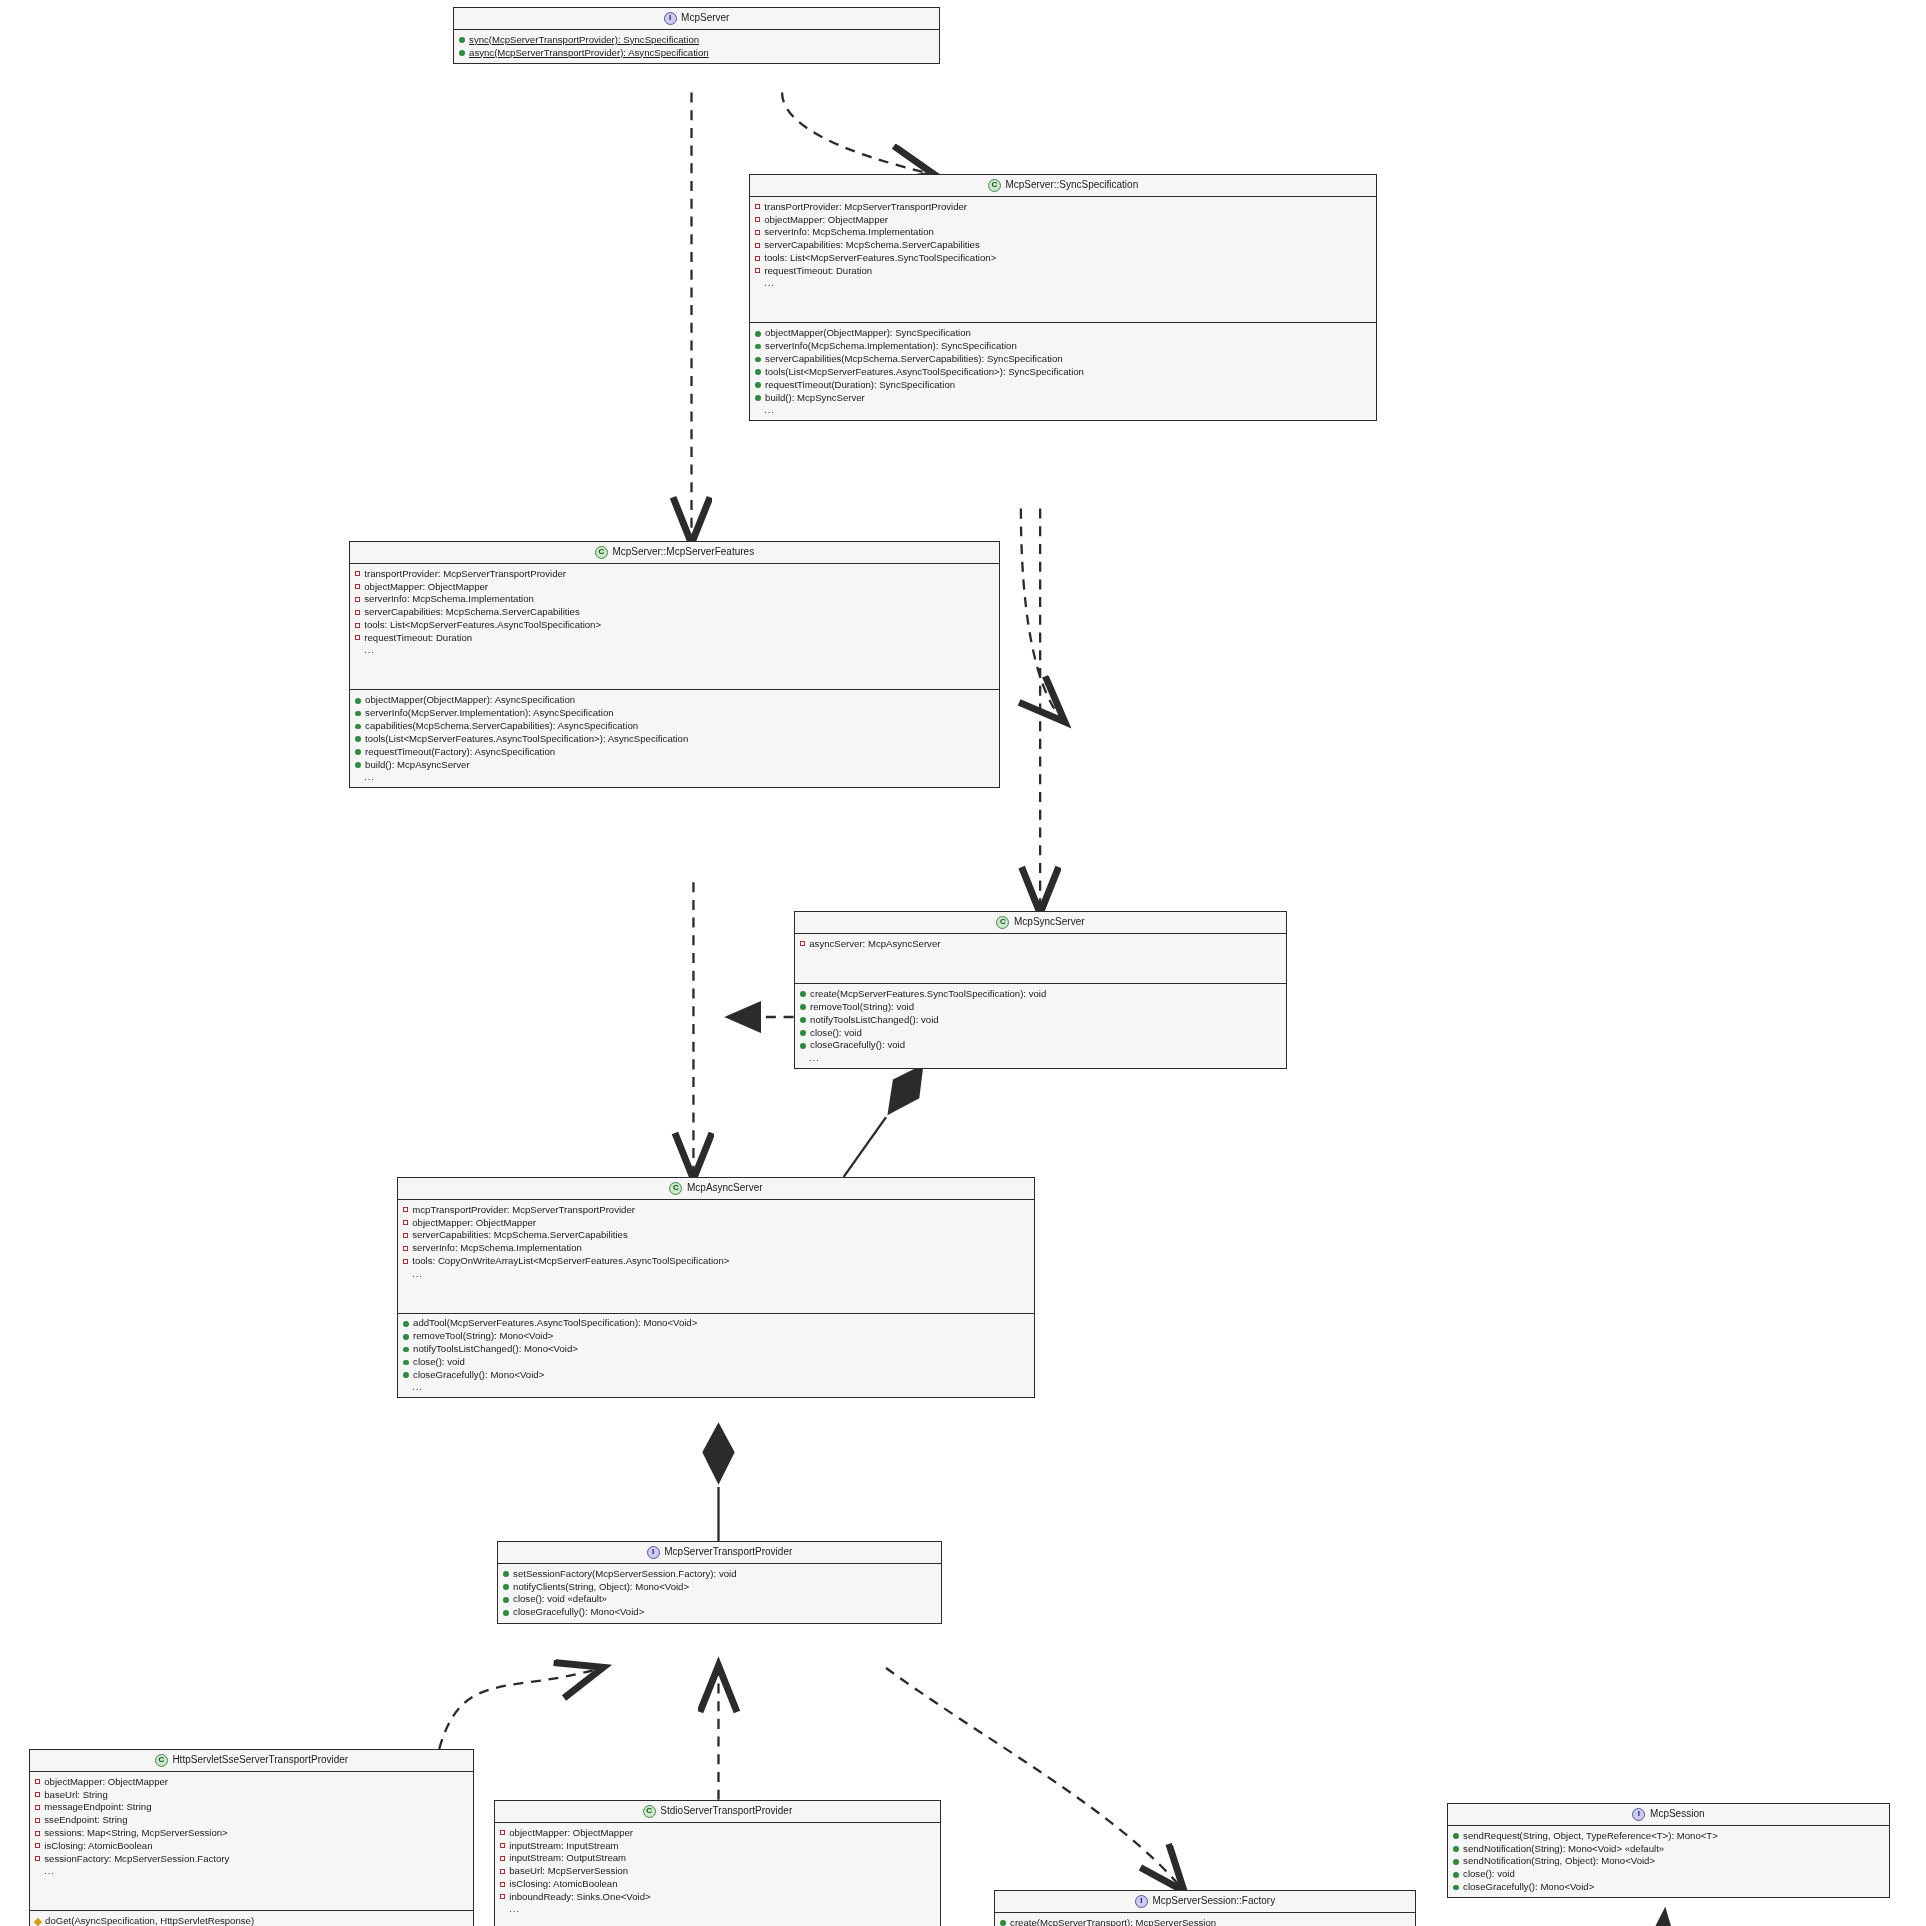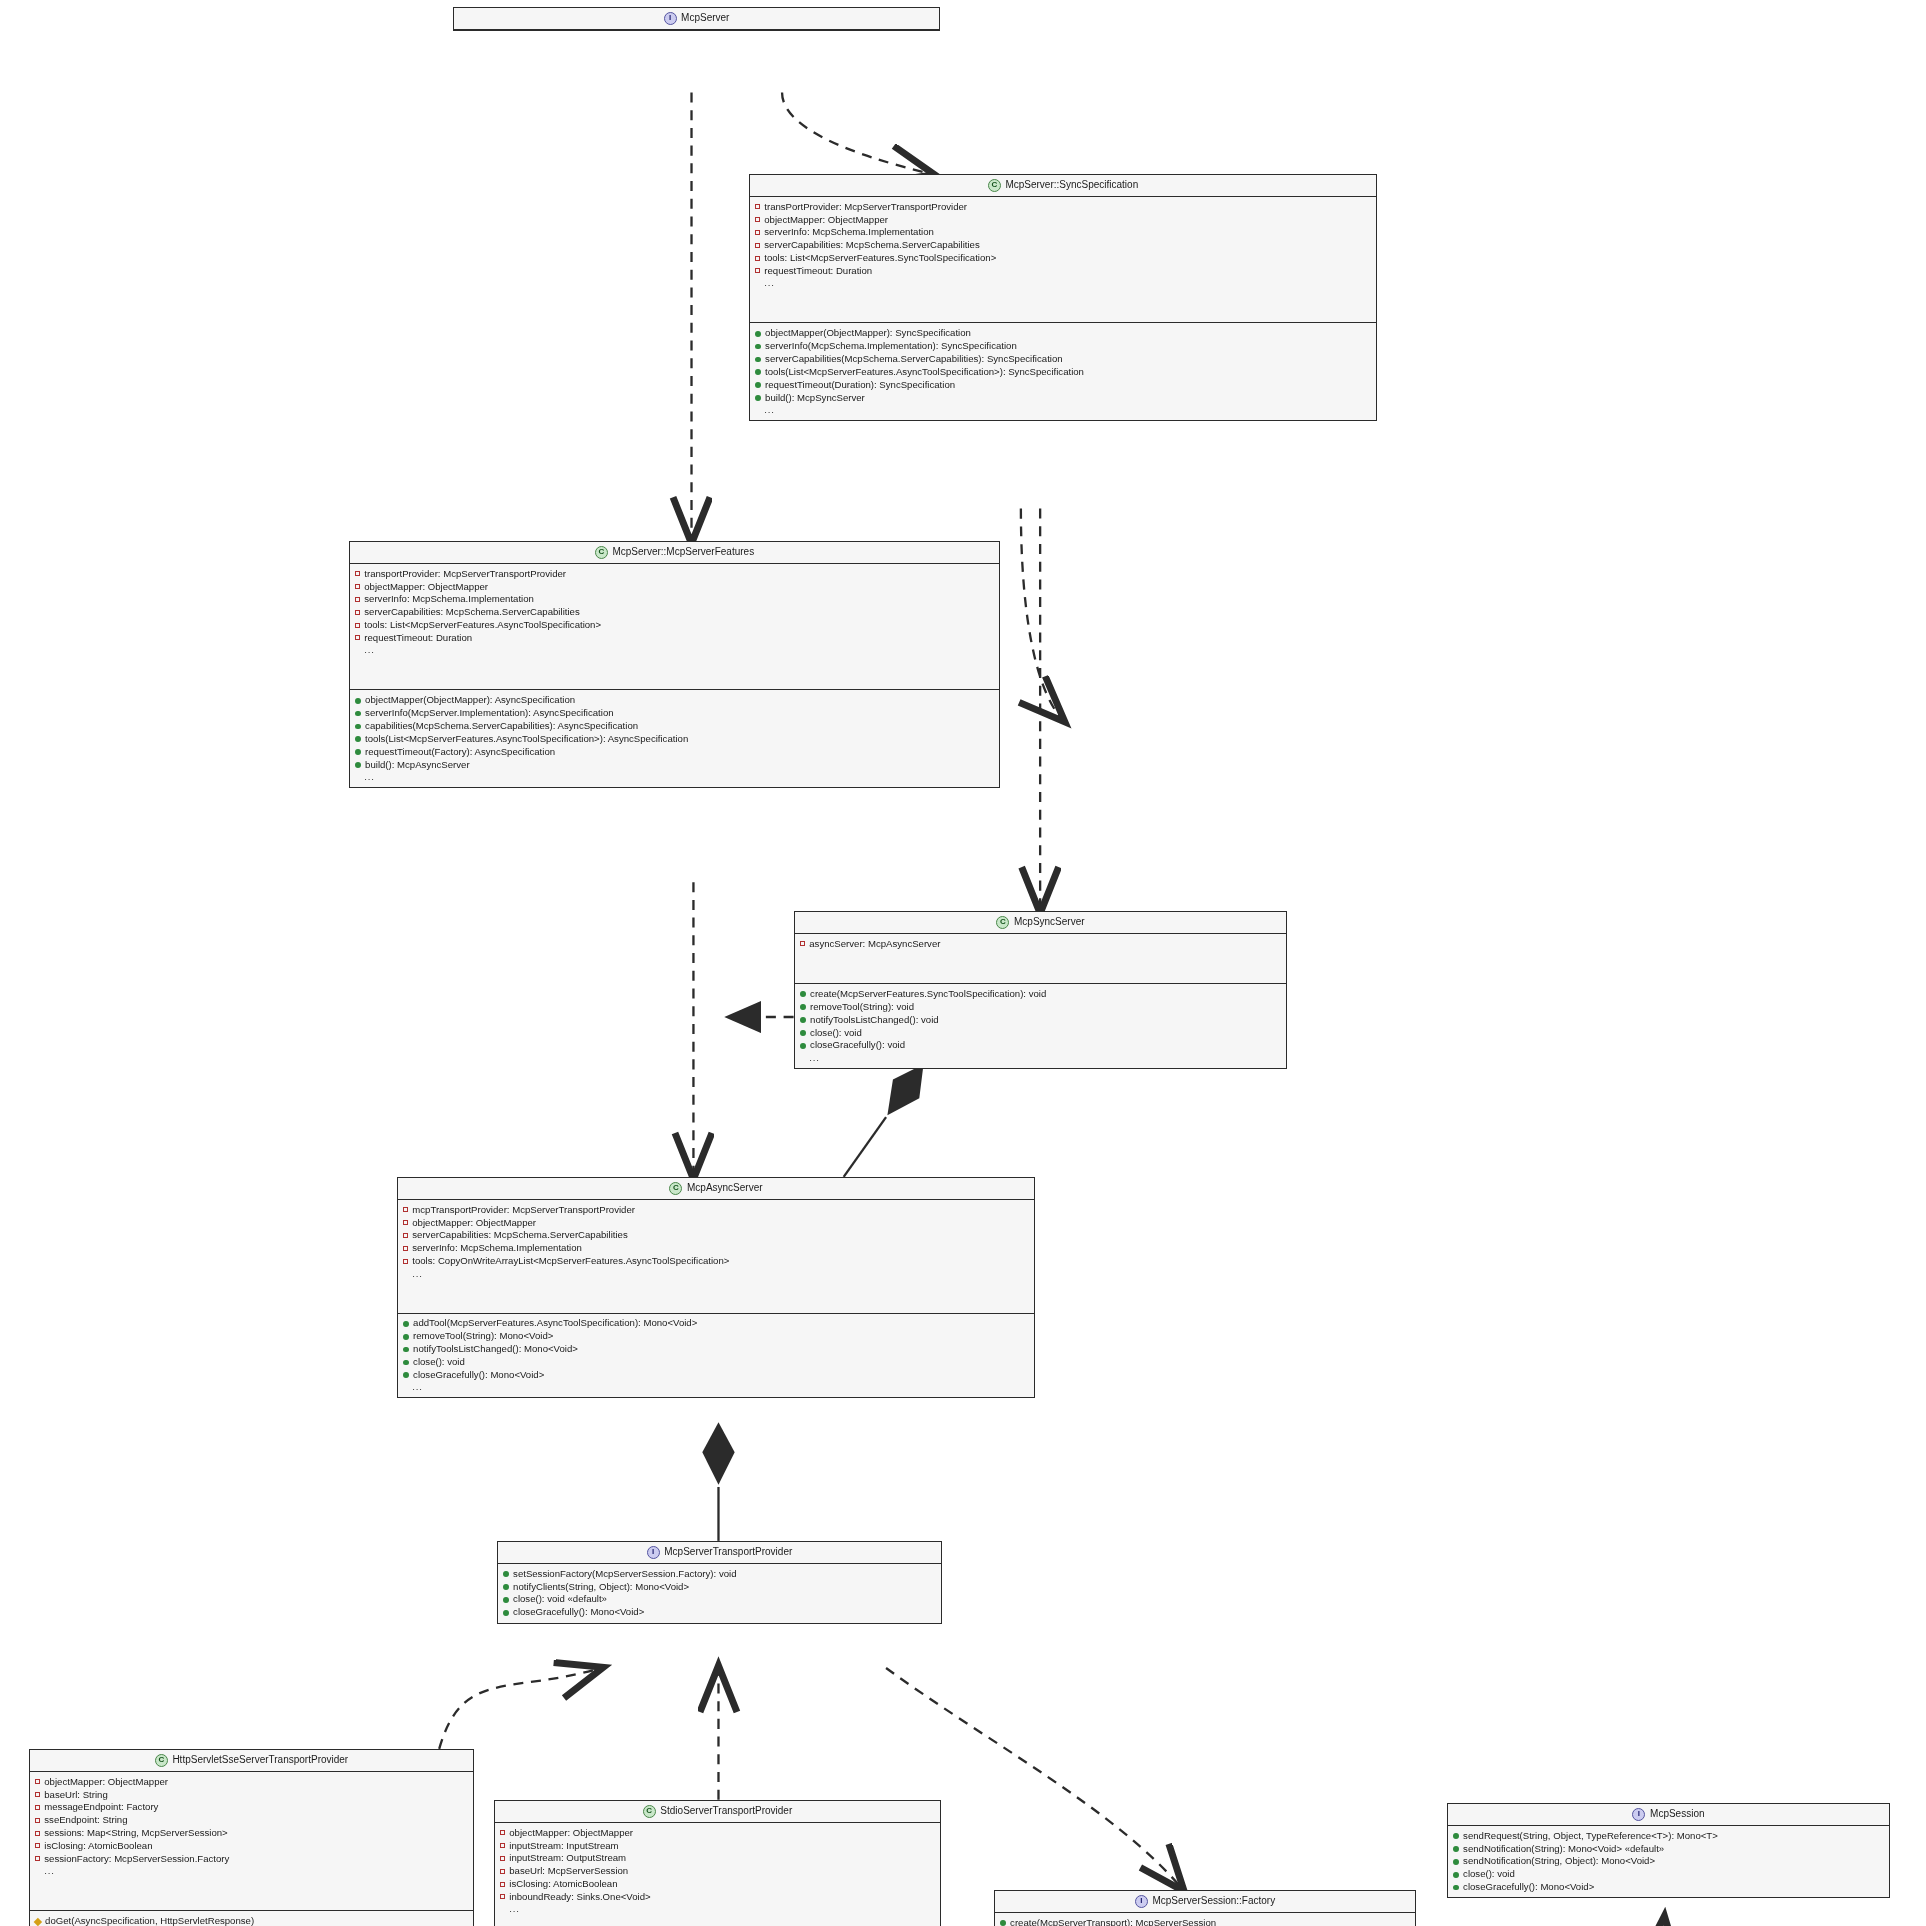--- a/index.html
+++ b/index.html
@@ -111,6 +111,16 @@
           <span class="stereo I">I</span>
           <span>McpServer</span>
         </div>
+        <div class="section">
+          <div class="mem ul">
+            <span class="mark pub"></span>
+            <span class="txt">sync(McpServerTransportProvider): SyncSpecification</span>
+          </div>
+          <div class="mem ul">
+            <span class="mark pub"></span>
+            <span class="txt">async(McpServerTransportProvider): AsyncSpecification</span>
+          </div>
+        </div>
       </div>
       <div class="uml-class" style="left: 749px; top: 174px; width: 628px;">
         <div class="uml-title">

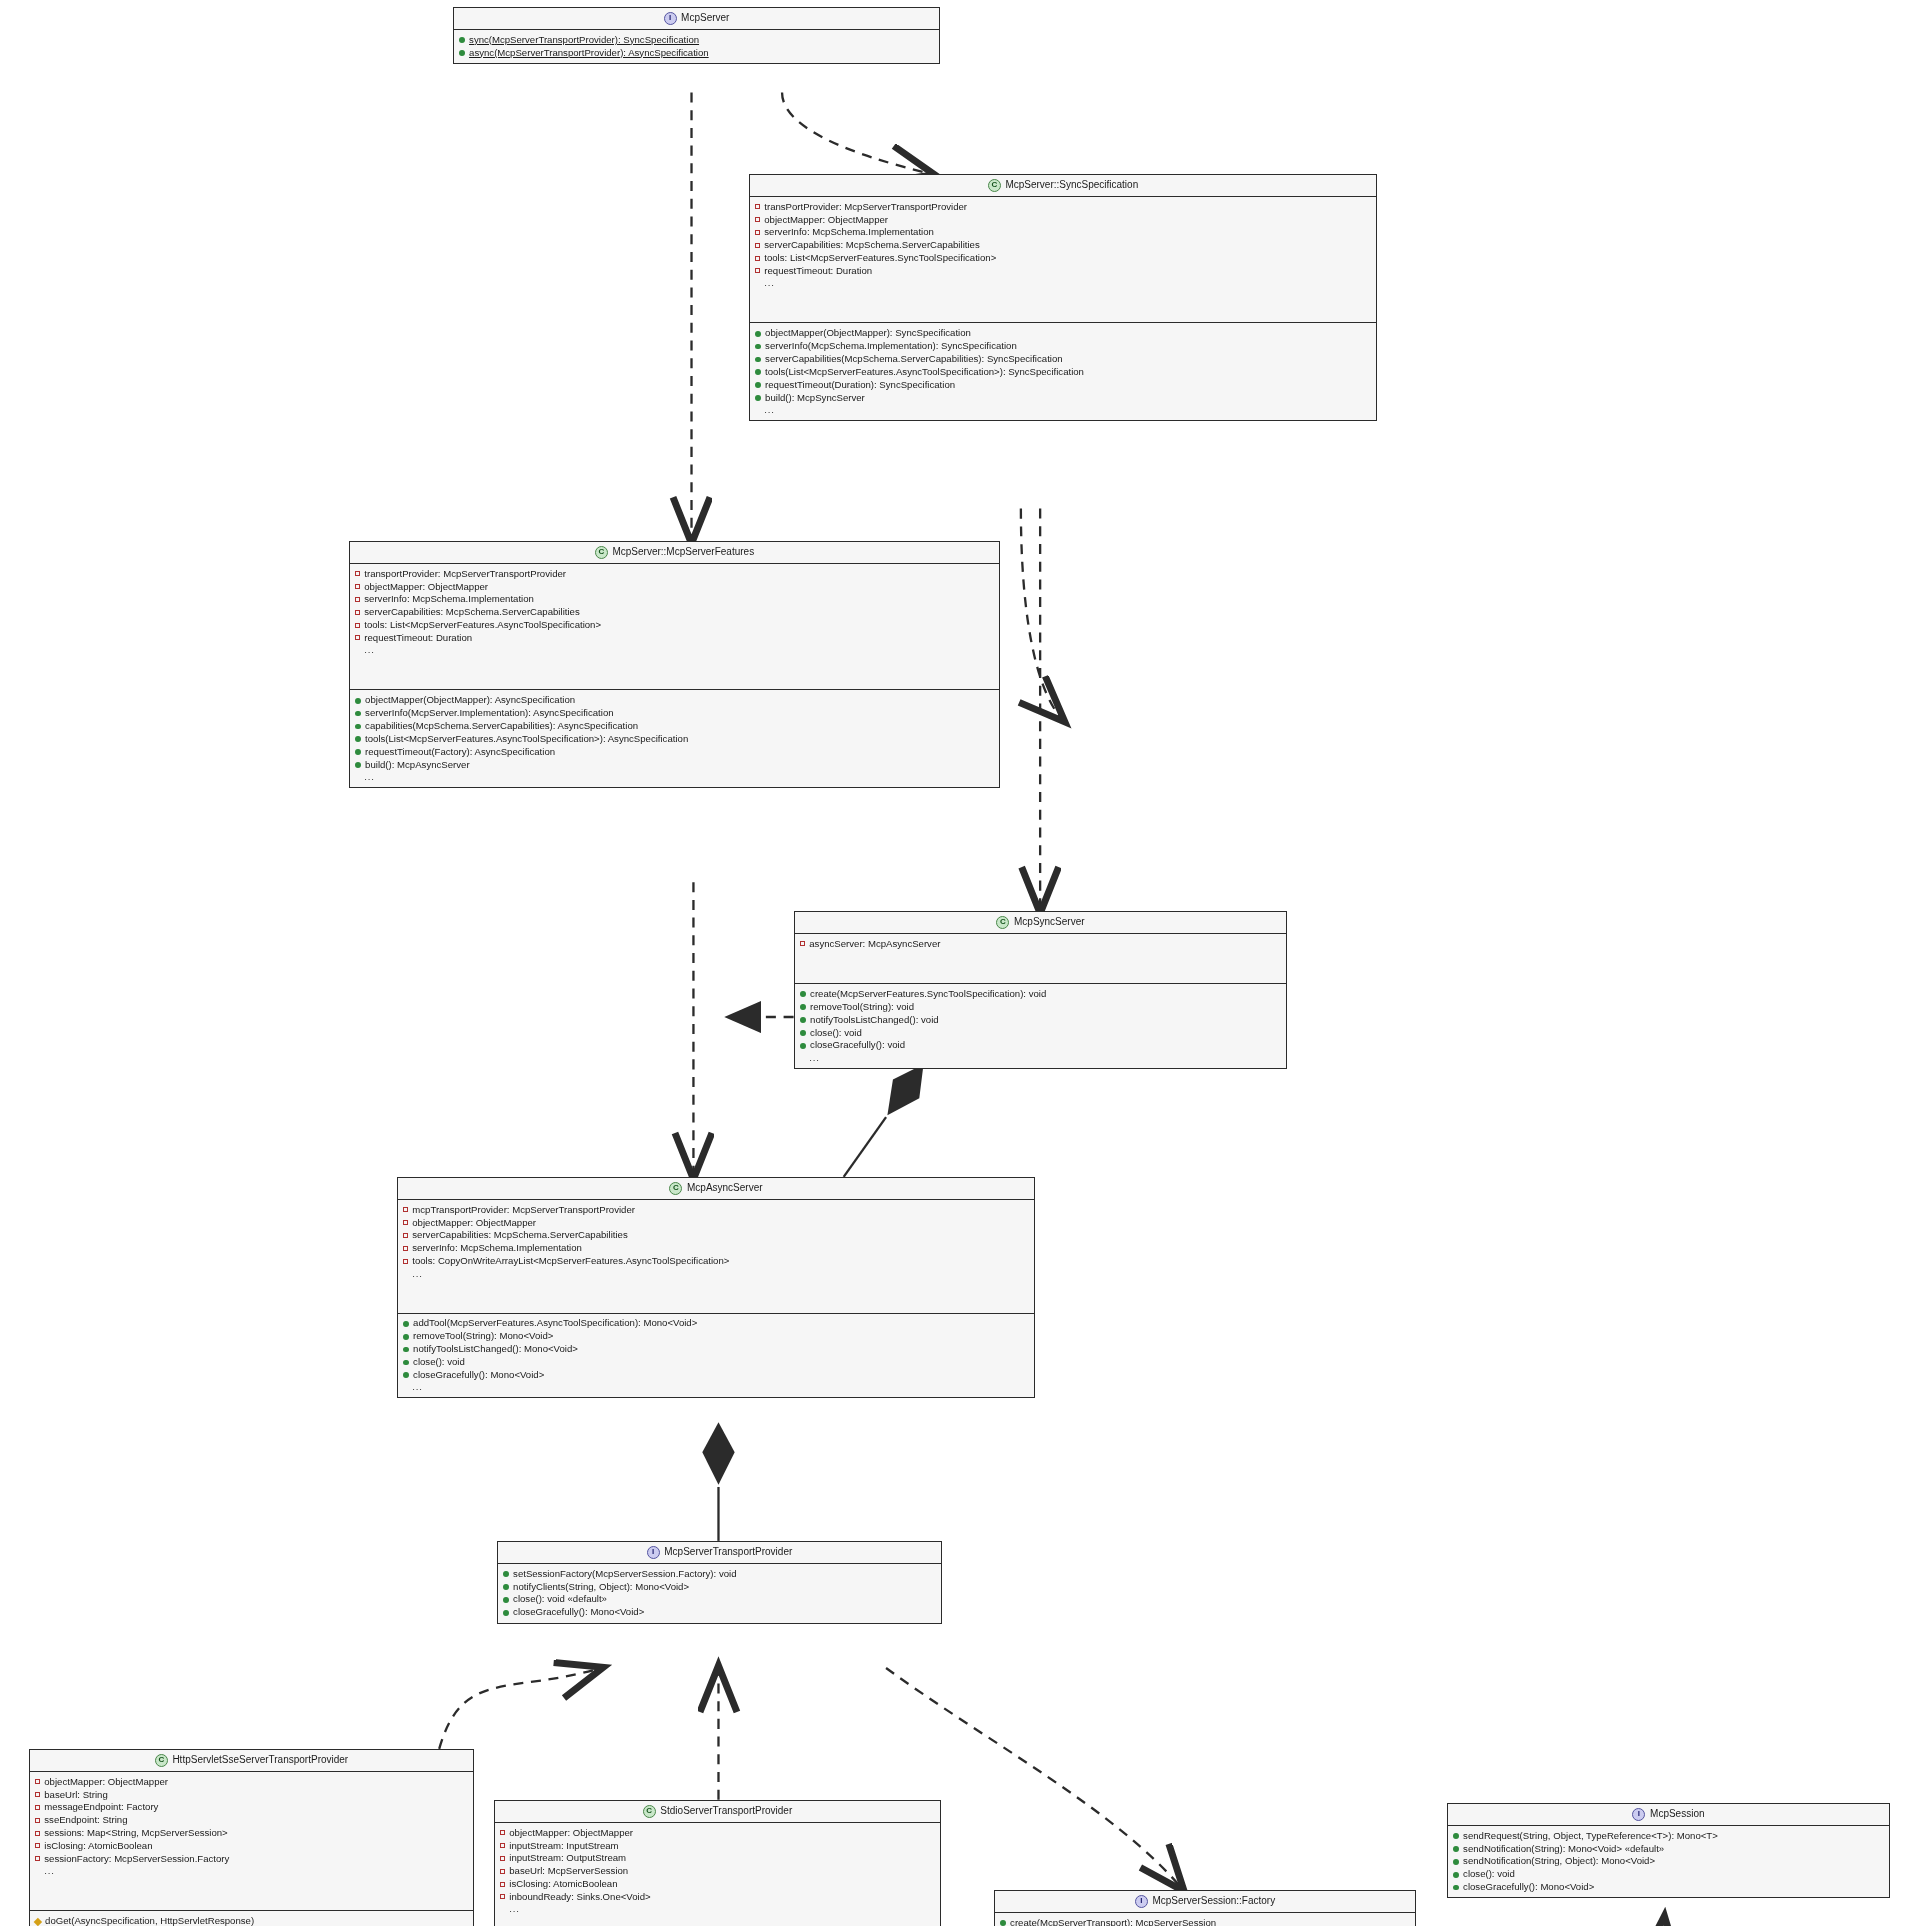--- a/index.html
+++ b/index.html
@@ -369,7 +369,7 @@
           </div>
           <div class="mem">
             <span class="mark priv"></span>
-            <span class="txt">messageEndpoint: Factory</span>
+            <span class="txt">messageEndpoint: String</span>
           </div>
           <div class="mem">
             <span class="mark priv"></span>

